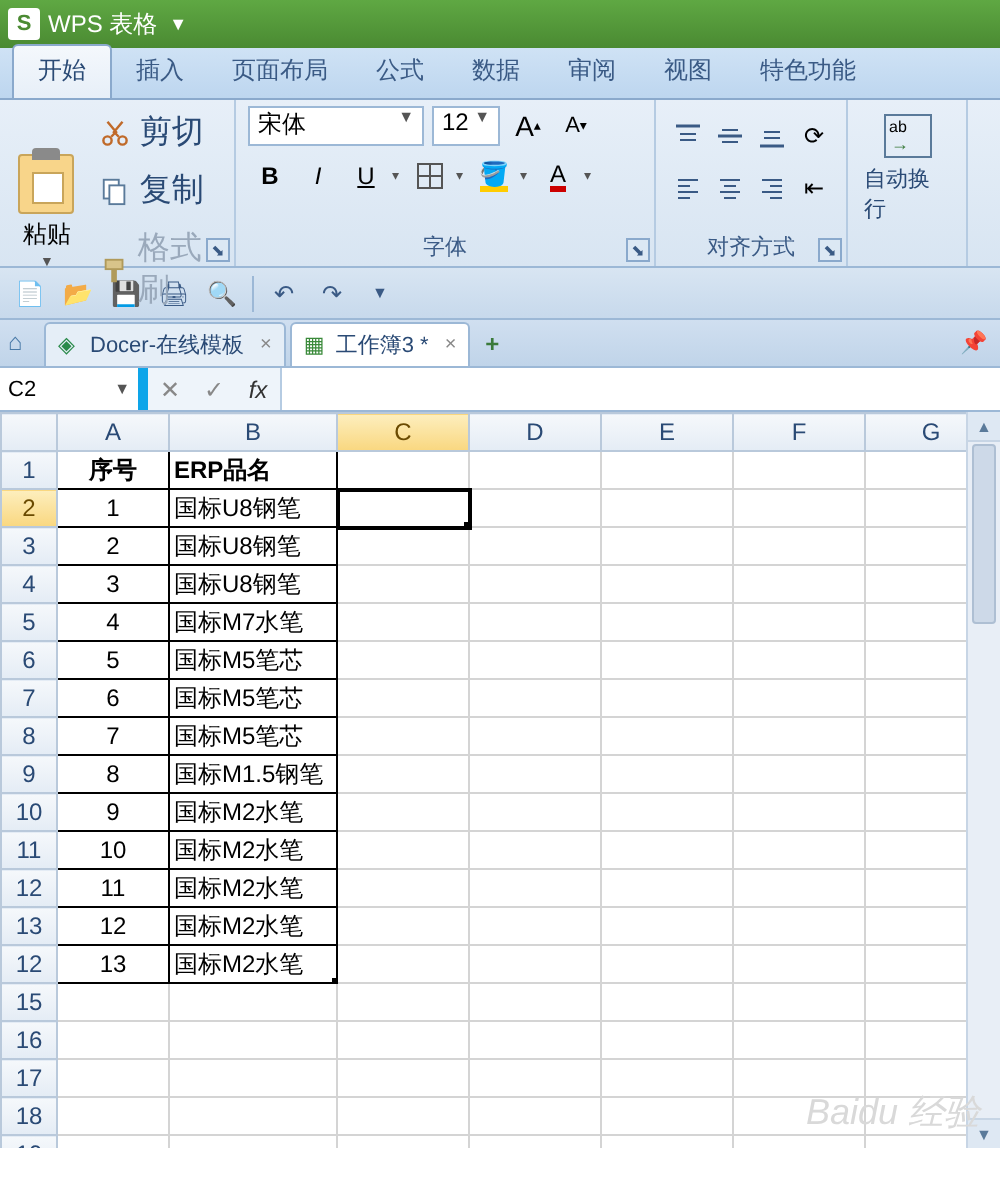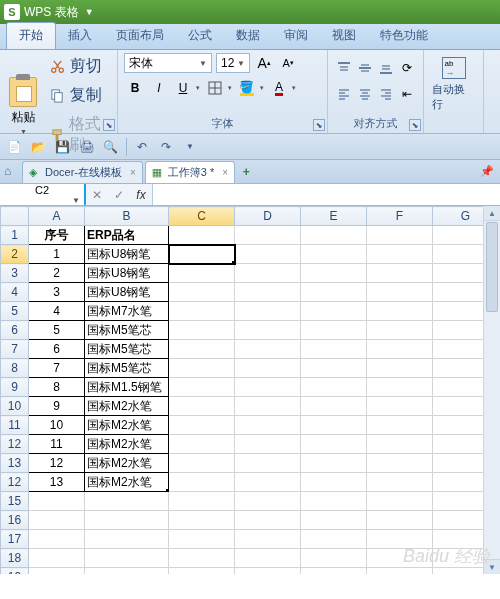--- a/index.html
+++ b/index.html
@@ -32,7 +32,7 @@
 
 
 .font-row { display:flex; gap:4px; align-items:center; }
-.fselect { background:#fff; border:1px solid #9cb8d6; height:20px; display:flex; align-items:center; padding:0 4px; font-size:12px; }
+.fselect { background:#fff; border:1px solid #9cb8d6; height:20px; display:flex; align-items:flex-start; padding:0 4px; font-size:12px; }
 .font-name { width:88px; }
 .font-size { width:34px; }
 .drop-arr { margin-left:auto; font-size:8px; color:#555; }

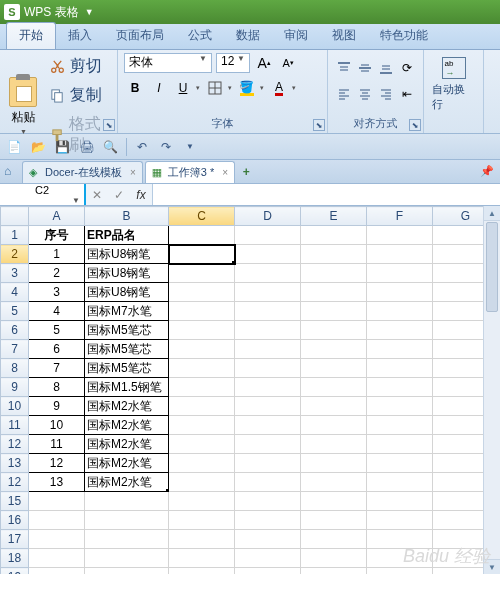--- a/index.html
+++ b/index.html
@@ -71,7 +71,7 @@
 
 
 .fbar { height:22px; display:flex; border-bottom:1px solid #9cb8d6; background:#eef4fa; }
-.namebox { width:86px; border-right:2px solid #0ea5e9; background:#fff; display:flex; align-items:center; padding:0 4px; font-size:11px;flex-direction:column; }
+.namebox { width:74px; border-right:5px solid #0ea5e9; background:#fff; display:flex; align-items:center; padding:0 4px; font-size:11px; }
 .namebox .drop-arr { font-size:8px; }
 .fx-btns { display:flex; align-items:center; }
 .fx-btn { width:22px; text-align:center; color:#888; font-size:12px; }

